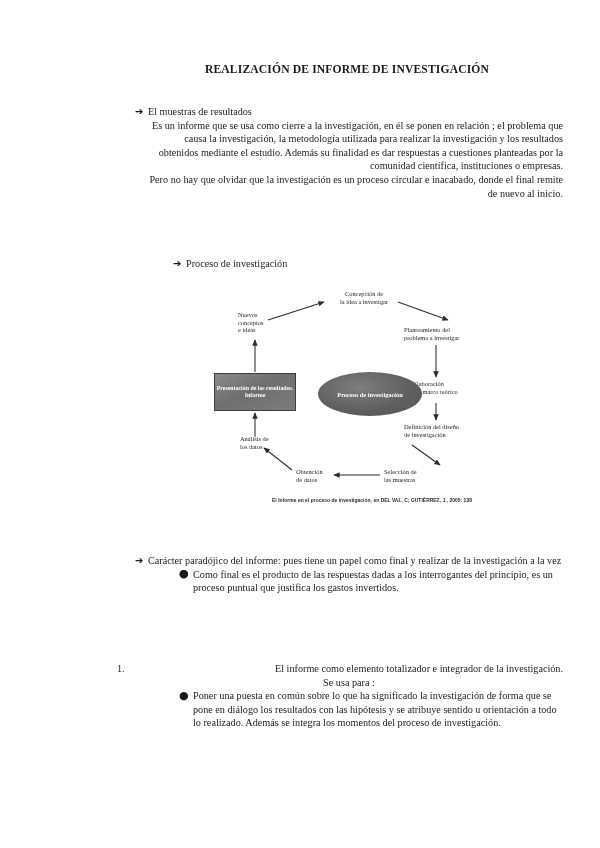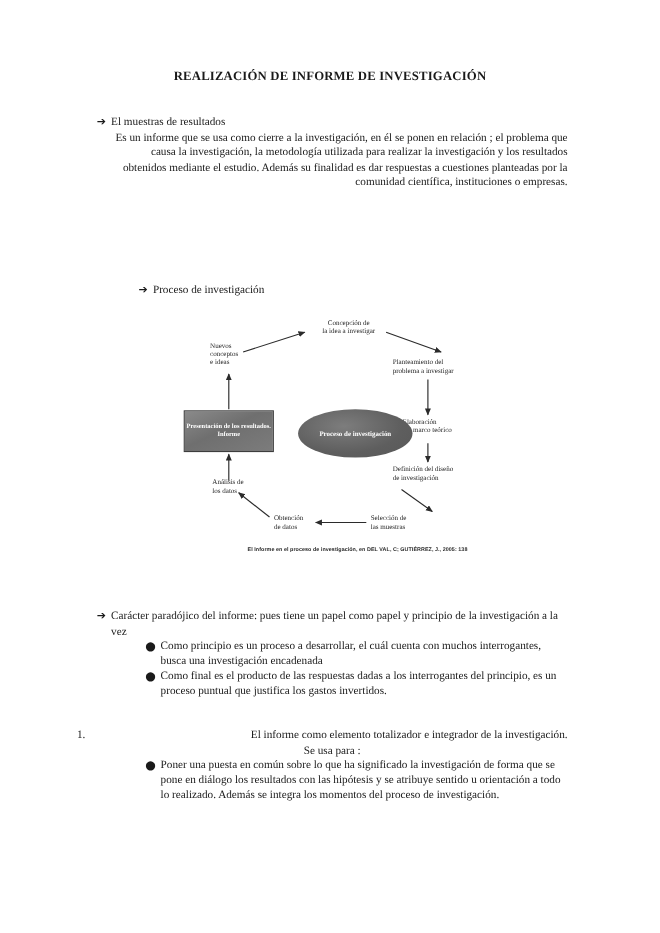--- a/index.html
+++ b/index.html
@@ -20,6 +20,7 @@
     position: absolute;
     inset: 0;
     background: #ffffff;
+    margin-left: 47px;
   }
 
   

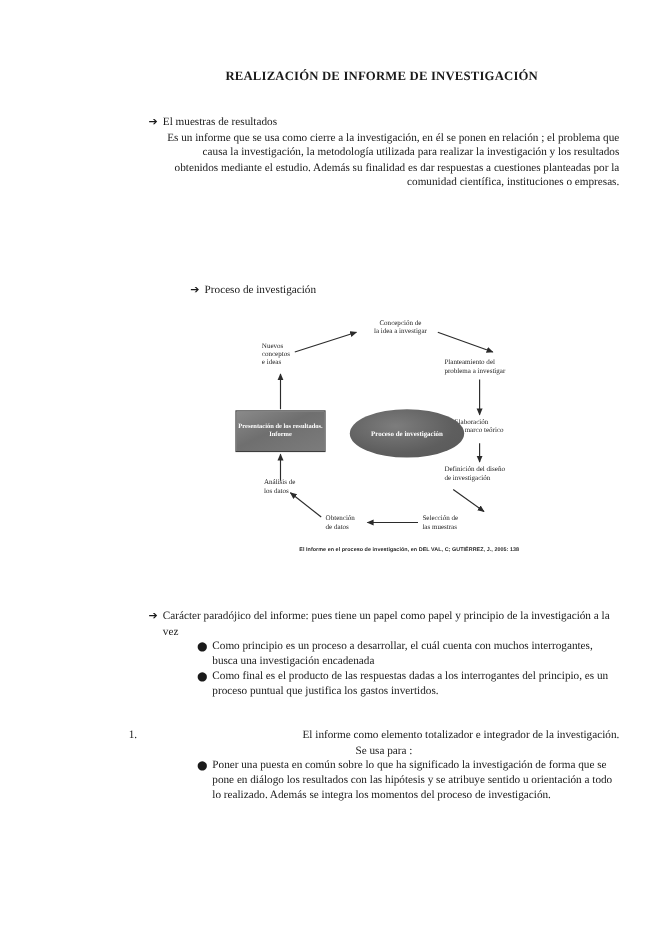--- a/index.html
+++ b/index.html
@@ -174,6 +174,7 @@
       <span class="arrow-body">El muestras de resultados</span>
     </div>
     <p class="para" style="margin-left:13px;">Es un informe que se usa como cierre a la investigación, en él se ponen en relación ; el problema que causa la investigación, la metodología utilizada para realizar la investigación y los resultados obtenidos mediante el estudio. Además su finalidad es dar respuestas a cuestiones planteadas por la comunidad científica, instituciones o empresas.</p>
+    <p class="para" style="margin-left:13px;">Pero no hay que olvidar que la investigación es un proceso circular e inacabado, donde el final remite de nuevo al inicio.</p>
   </div>
 
   <div class="block" style="left:126px; top:257px; width:330px;">

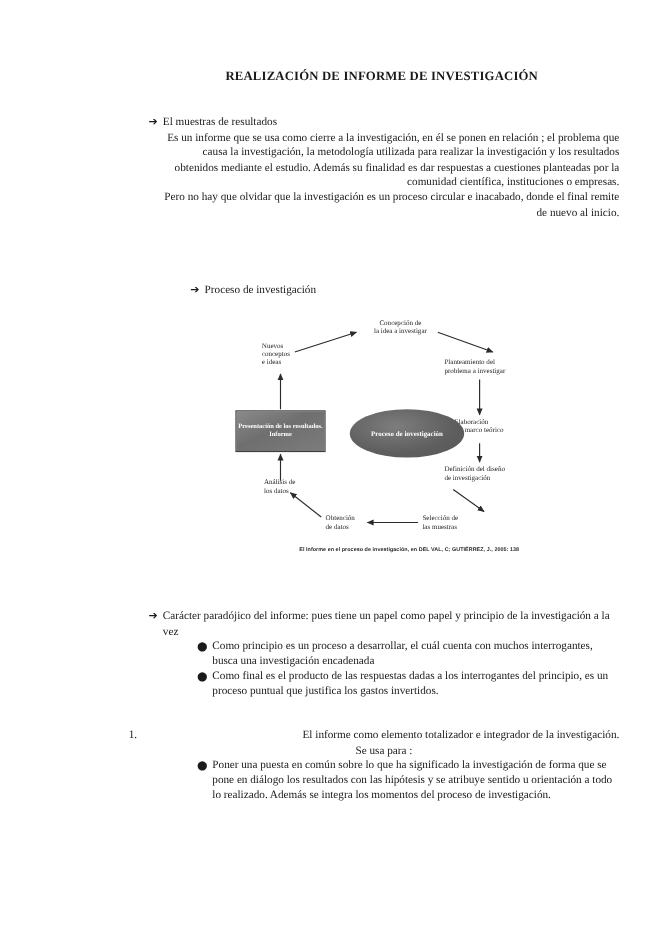--- a/index.html
+++ b/index.html
@@ -240,7 +240,7 @@
   <div class="block" style="left:88px; top:554px; width:428px;">
     <div class="arrow-item">
       <span class="arrow-glyph">➔</span>
-      <span class="arrow-body">Carácter paradójico del informe: pues tiene un papel como papel y principio de la investigación a la vez</span>
+      <span class="arrow-body">Carácter paradójico del informe: pues tiene un papel como final y realizar de la investigación a la vez</span>
     </div>
     <ul class="bullets" style="margin-left:44px; margin-top:0;">
       <li>

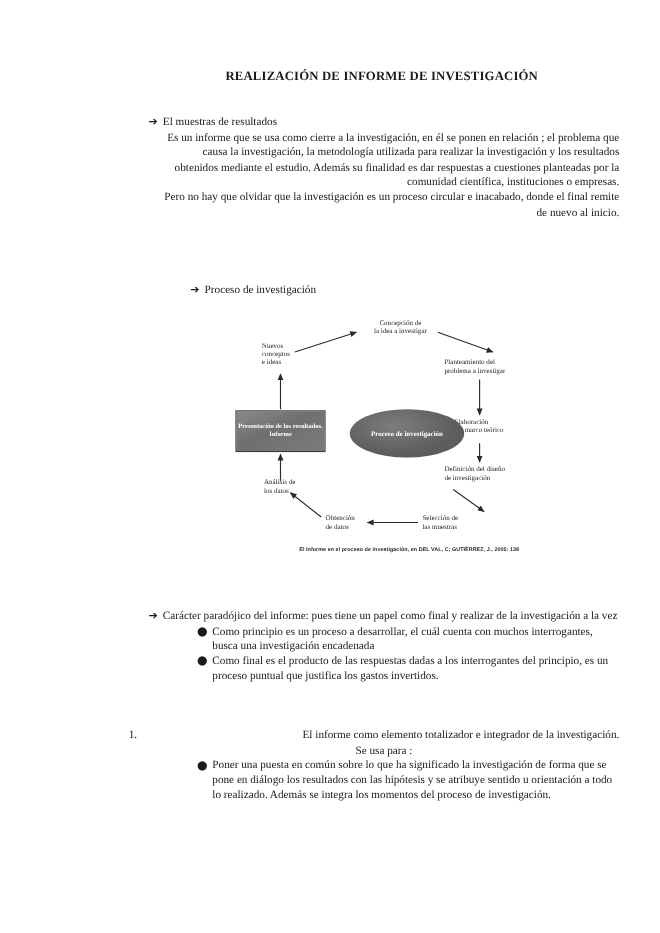--- a/index.html
+++ b/index.html
@@ -245,7 +245,6 @@
     <ul class="bullets" style="margin-left:44px; margin-top:0;">
       <li>
         <span class="dot">●</span>
-        <span>Como principio es un proceso a desarrollar, el cuál cuenta con muchos interrogantes, busca una investigación encadenada</span>
       </li>
       <li>
         <span class="dot">●</span>

